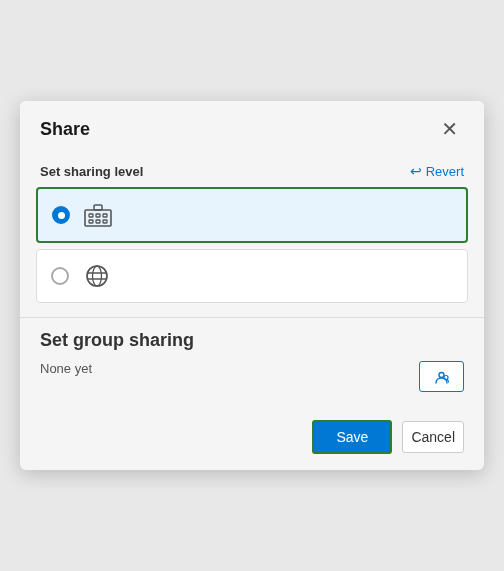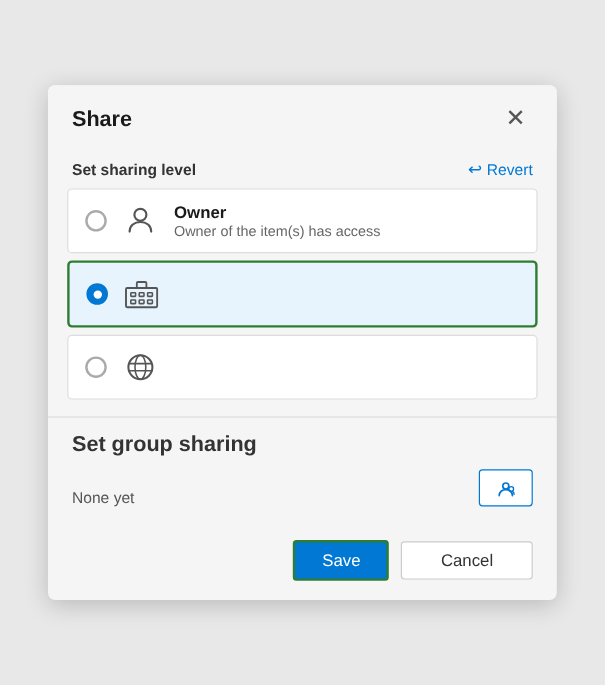--- a/index.html
+++ b/index.html
@@ -15,7 +15,7 @@
     .dialog {
       background: #f5f5f5;
       border-radius: 6px;
-      width: 424px;
+      width: 464px;
       box-shadow: 0 4px 20px rgba(0,0,0,0.2);
       overflow: hidden;
     }

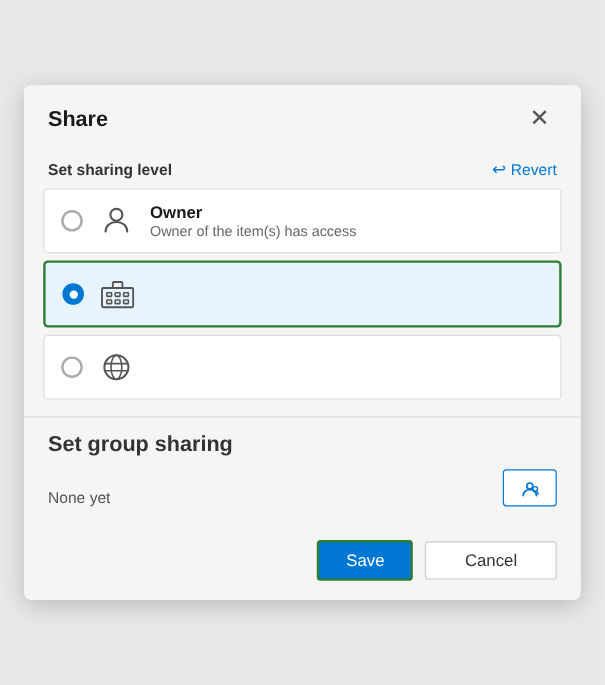--- a/index.html
+++ b/index.html
@@ -218,19 +218,6 @@
 
   <div class="options-container">
 
-    <div class="option-card">
-      <div class="radio-btn"></div>
-      <div class="option-icon">
-        <svg width="26" height="26" viewBox="0 0 26 26" fill="none">
-          <rect x="8" y="3" width="10" height="10" rx="5" stroke="#555" stroke-width="1.8" fill="none"></rect>
-          <path d="M4 22c0-5 4-8 9-8s9 3 9 8" stroke="#555" stroke-width="1.8" fill="none" stroke-linecap="round"></path>
-        </svg>
-      </div>
-      <div class="option-text">
-        <div class="option-title">Owner</div>
-        <div class="option-desc">Owner of the item(s) has access</div>
-      </div>
-    </div>
 
     <div class="option-card selected">
       <div class="radio-btn checked"></div>

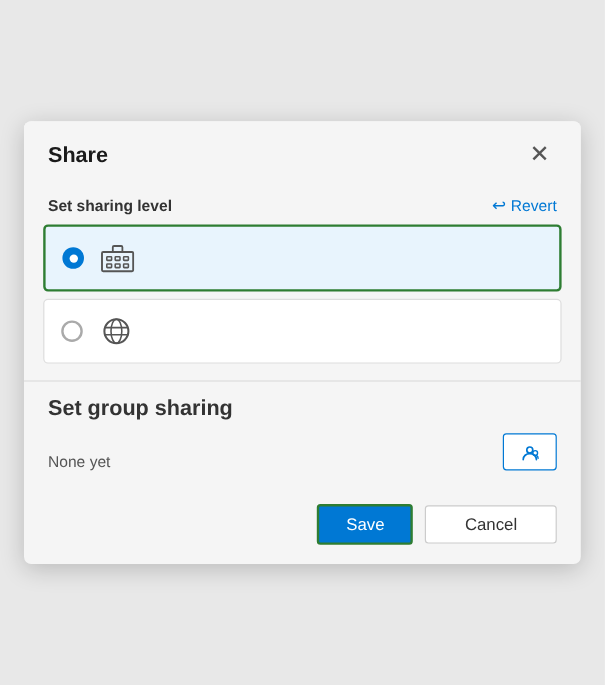--- a/index.html
+++ b/index.html
@@ -148,7 +148,7 @@
     .group-row {
       display: flex;
       justify-content: space-between;
-      align-items: flex-end;
+      align-items: flex-start;
     }
     .none-yet {
       font-size: 13px;

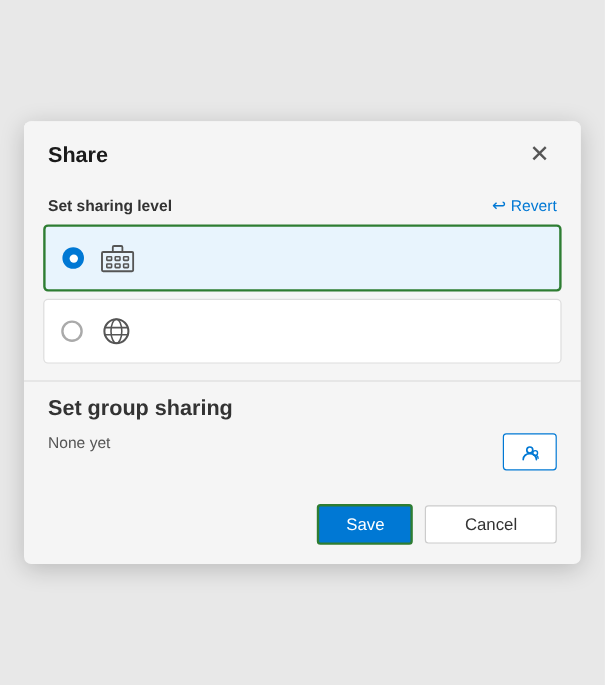--- a/index.html
+++ b/index.html
@@ -189,7 +189,7 @@
       color: #333;
       border: 1.5px solid #ccc;
       border-radius: 3px;
-      padding: 7px 32px;
+      padding: 7px 8px;
       font-size: 14px;
       cursor: pointer;
     }

